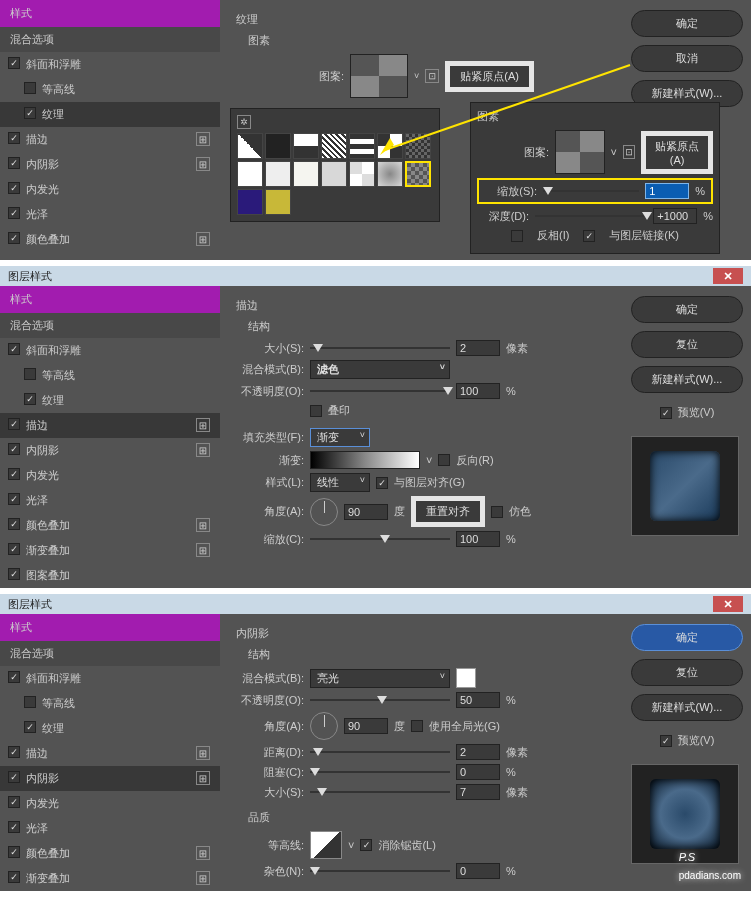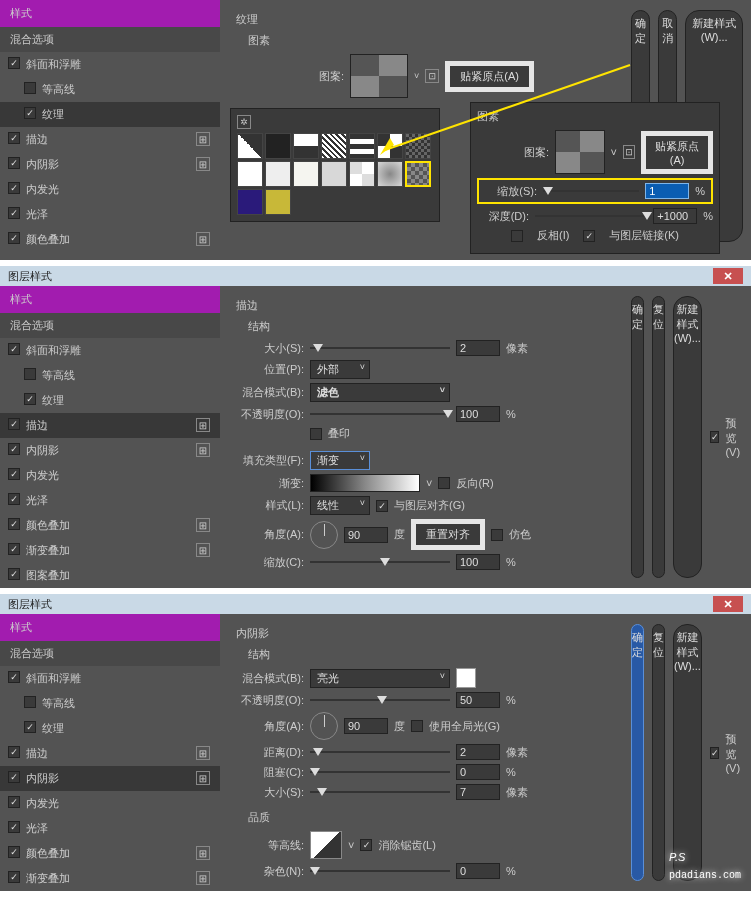--- a/index.html
+++ b/index.html
@@ -32,7 +32,7 @@
 .select { background: #3a3a3a; border: 1px solid #222; color: #ddd; padding: 1px 18px 1px 6px; position: relative; min-width: 60px; }
 .select::after { content: "˅"; position: absolute; right: 4px; font-size: 9px; }
 .btn { background: #3a3a3a; border: 5px solid #e5e5e5; color: #ddd; padding: 3px 10px; }
-.buttons { width: 128px; padding: 10px 8px; display: flex; flex-direction: row; gap: 8px; }
+.buttons { width: 128px; padding: 10px 8px; display: flex; flex-direction: column; gap: 8px; }
 .pill-btn { background: #3a3a3a; border: 1px solid #222; border-radius: 14px; color: #ddd; padding: 5px 0; text-align: center; }
 .pill-btn.primary { background: #2859a5; border: 1px solid #5a8fd8; }
 .preview { width: 108px; height: 100px; background: #222; border: 1px solid #666; margin-top: 4px; display: flex; align-items: center; justify-content: center; }

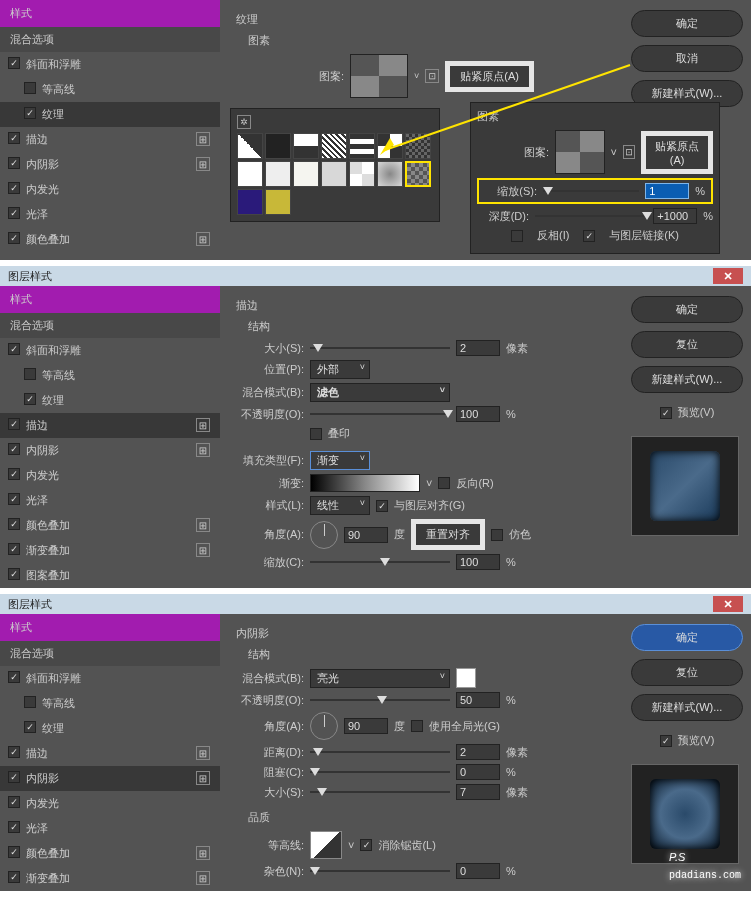--- a/index.html
+++ b/index.html
@@ -254,10 +254,6 @@
           <span>像素</span>
         </div>
 <div class="row">
-          <span class="label">位置(P):</span>
-          <div class="select">外部</div>
-        </div>
-<div class="row">
           <span class="label">混合模式(B):</span>
           <div class="select" style="min-width:140px;font-weight:bold;">滤色</div>
         </div>

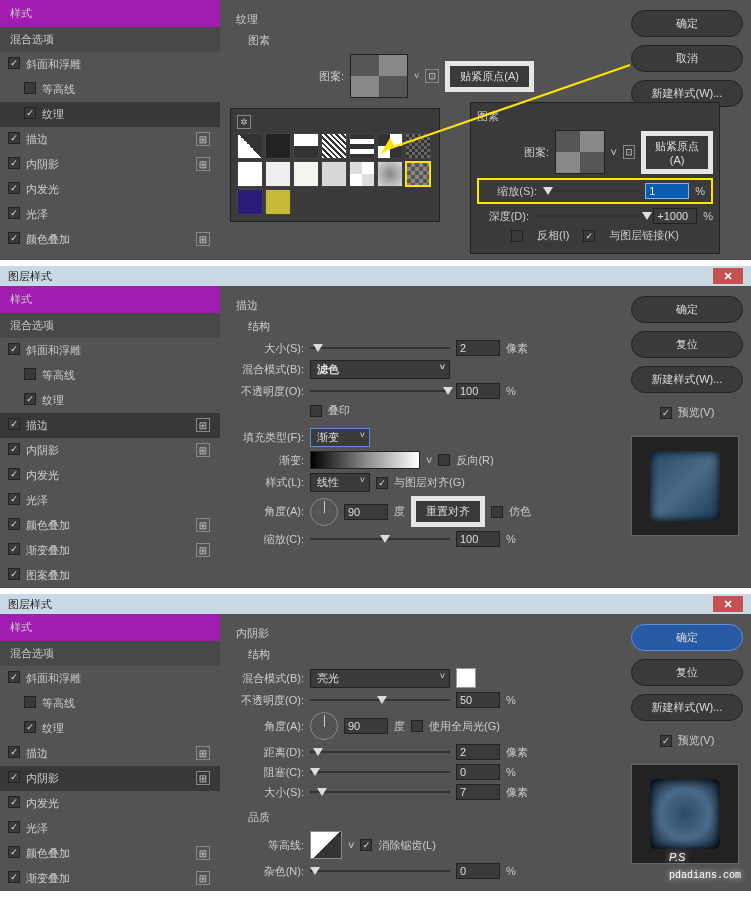--- a/index.html
+++ b/index.html
@@ -50,7 +50,7 @@
 .hl-yellow { border: 2px solid #ffe400; padding: 3px 6px; }
 .arrow-yellow { position: absolute; pointer-events: none; }
 .watermark { position: absolute; right: 10px; bottom: 10px; color: #fff; font-size: 36px; font-family: serif; font-style: italic; text-shadow: 0 0 6px #fff; }
-.watermark small { font-size: 10px; display: block; font-style: normal; font-family: Liberation Mono, monospace; }
+.watermark small { font-size: 10px; display: block; font-style: normal; }
 .contour-box { width: 32px; height: 28px; background: linear-gradient(135deg, #fff 50%, #333 50%); border: 1px solid #888; }
 </style>
 </head>

